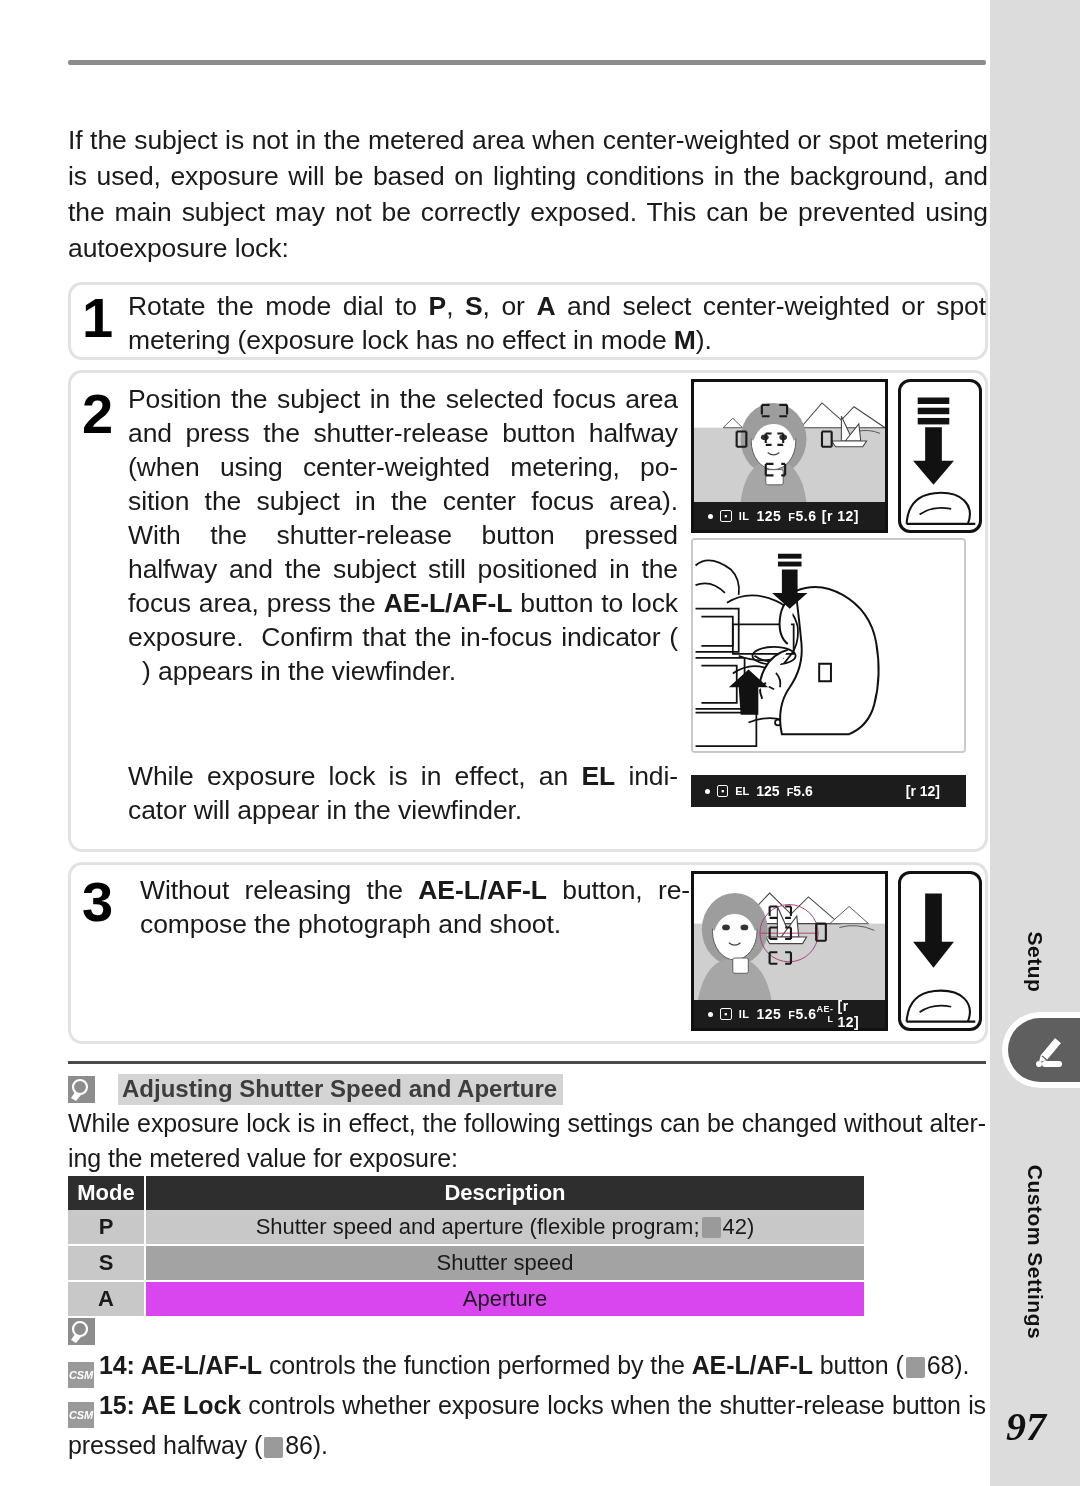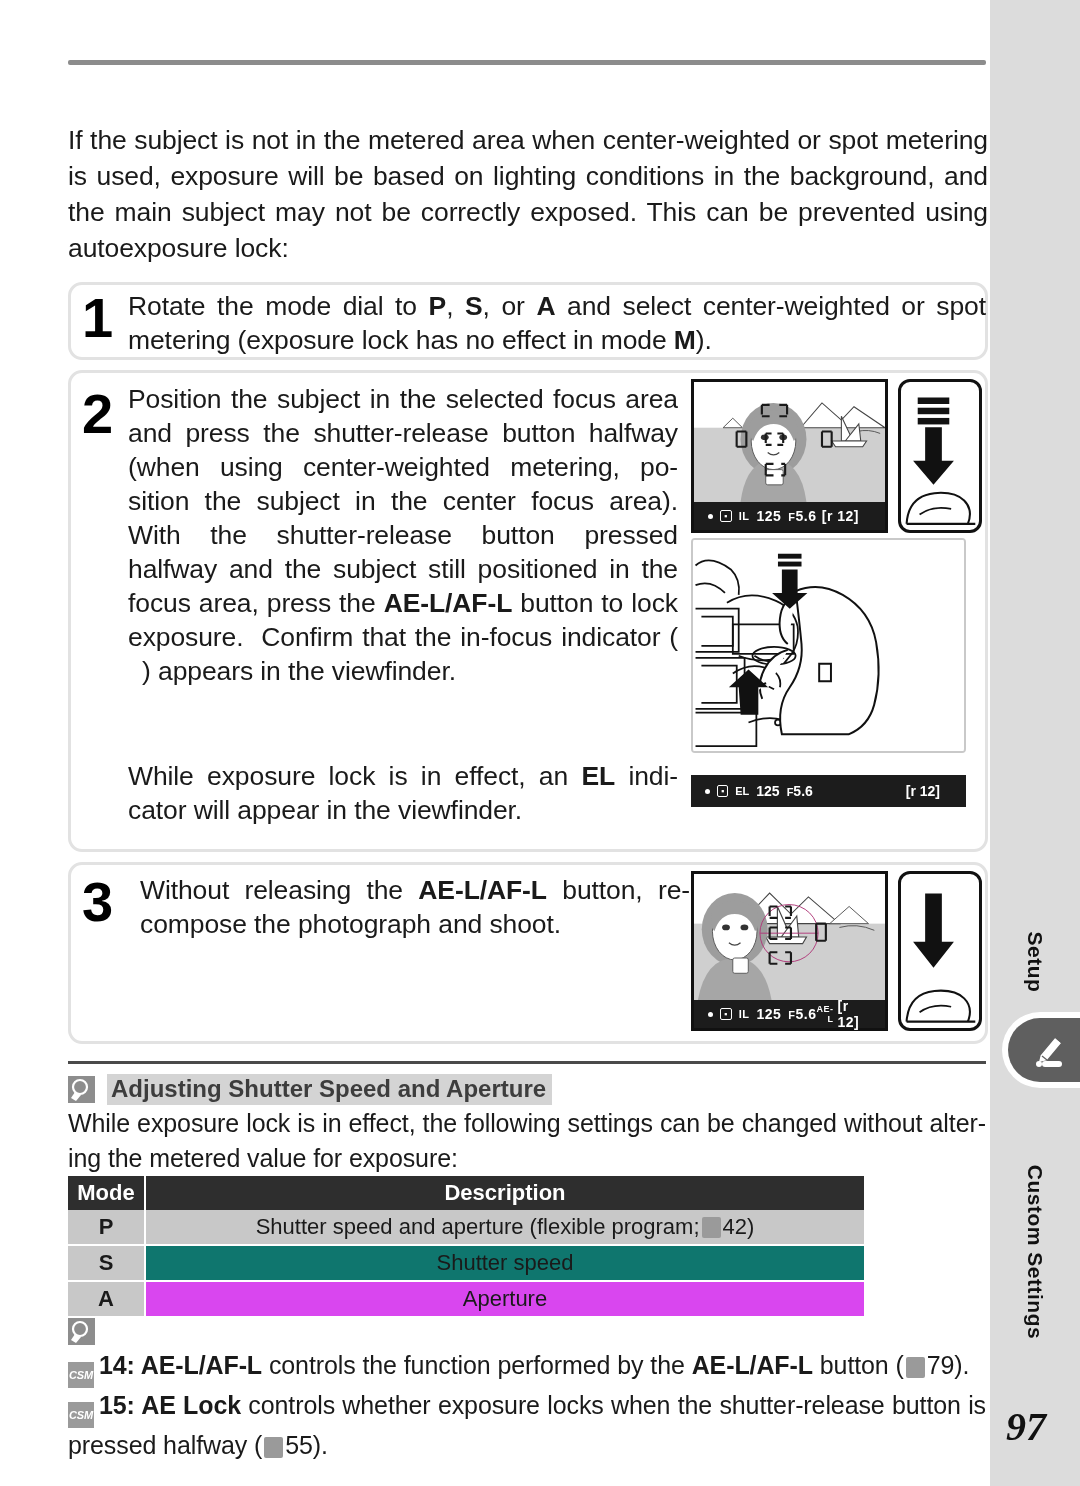--- a/index.html
+++ b/index.html
@@ -160,7 +160,7 @@
   }
   .tip-head{
     position:absolute;
-    display:flex; align-items:center; gap:12px;
+    display:flex; align-items:center; gap:23px;
     font-size:24px; font-weight:bold; color:#3d3d3d;
   }
   .tip-head .lbl{ background:#d4d4d4; padding:1px 6px 2px 4px; }

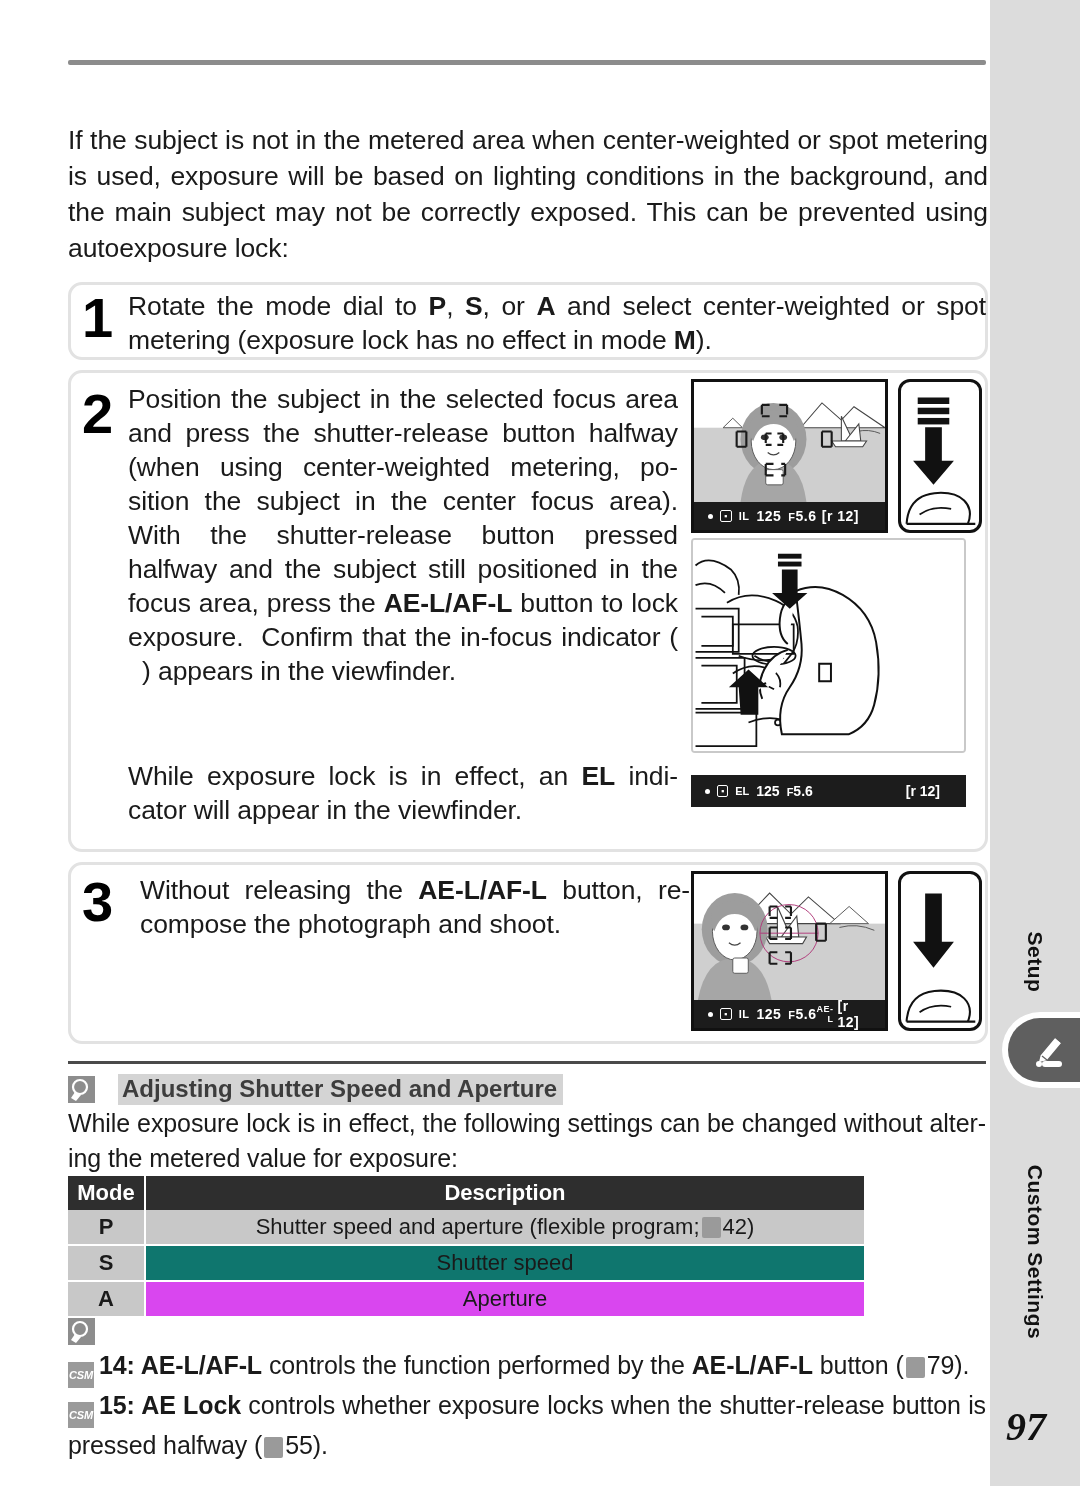--- a/index.html
+++ b/index.html
@@ -187,7 +187,7 @@
   table.modes td{ padding:4px 0; text-align:center; }
   table.modes td.mode-c{ width:76px; background:#c8c8c8; font-weight:bold; border-right:2px solid #fff;}
   table.modes tr.r0 td.desc-c{ background:#c8c8c8; }
-  table.modes tr.r1 td.desc-c{ background:#0f766e; }
+  table.modes tr.r1 td.desc-c{ background:#a3a3a3; }
   table.modes tr.r2 td.desc-c{ background:#d946ef; }
   table.modes tr td{ border-bottom:2px solid #ffffff; }
   .bk-ico{

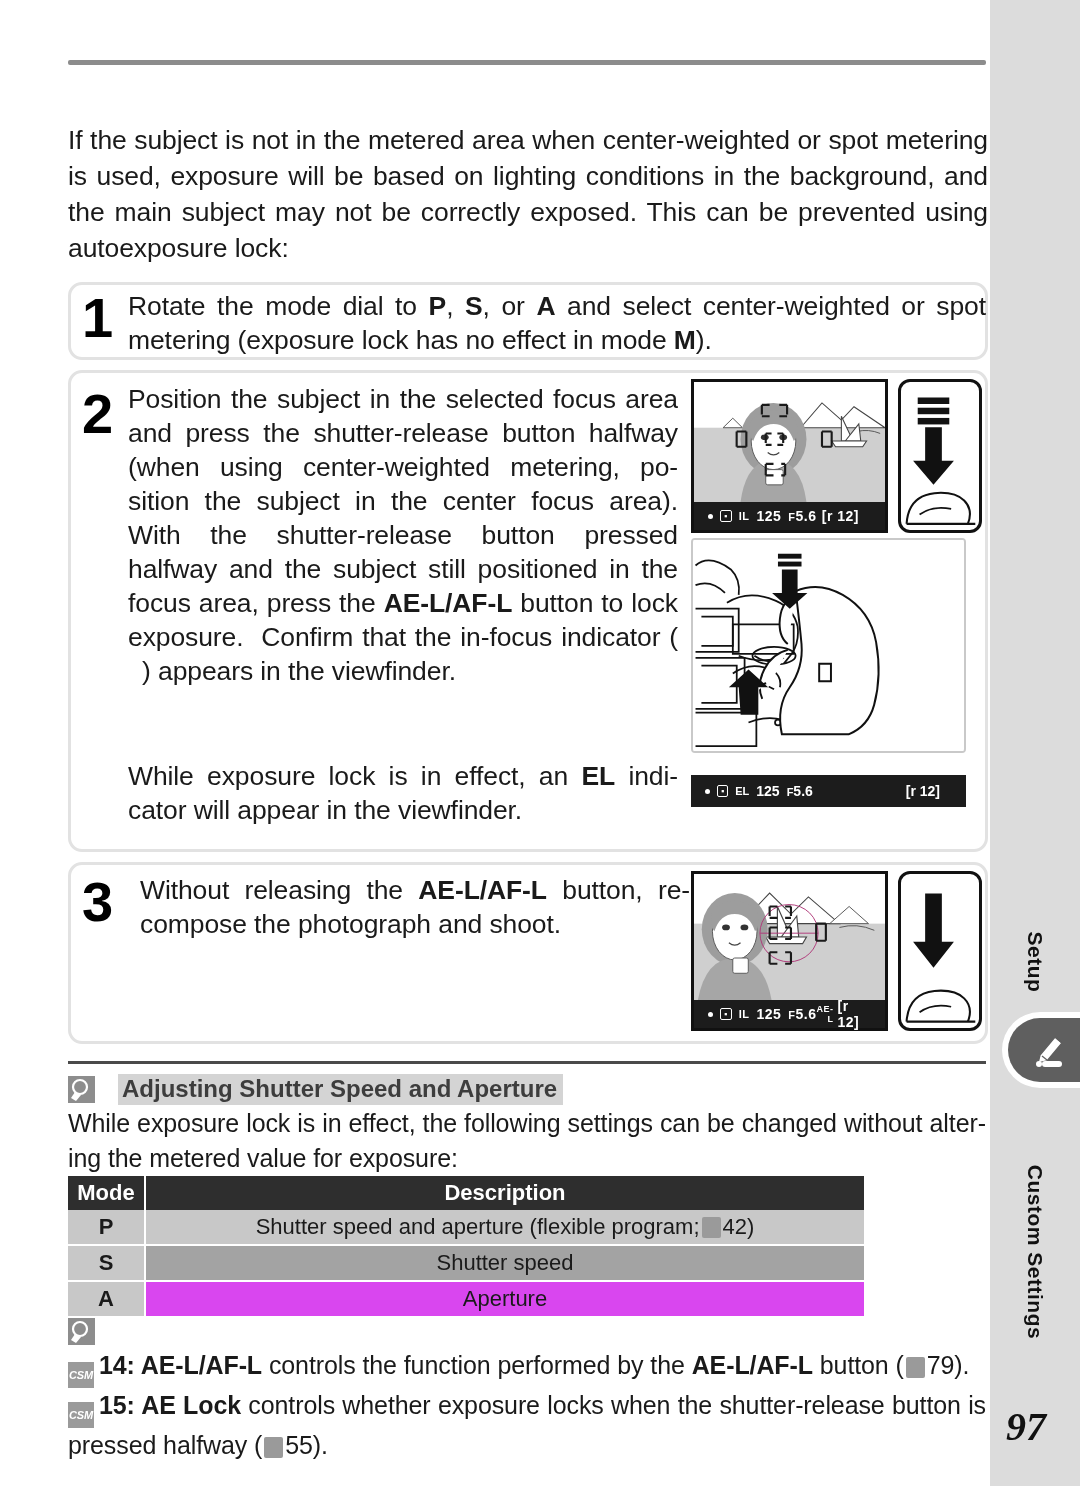--- a/index.html
+++ b/index.html
@@ -434,7 +434,7 @@
   </div>
 
   <div class="tip-body" style="left:68px;top:1348px;width:918px;">
-    <span class="adv-line"><span class="csm-ico">CSM</span><b>14: AE-L/AF-L</b><span> controls the function performed by the </span><b>AE-L/AF-L</b><span> button (</span><span class="bk-ico"></span><span>79</span><span>).</span></span>
+    <span class="adv-line"><span class="csm-ico">CSM</span><b>14: AE-L/AF-L</b><span> controls the function performed by the </span><b>AE-L/AF-L</b><span> button (</span><span class="bk-ico"></span><span>68</span><span>).</span></span>
     <span class="adv-line"><span class="csm-ico">CSM</span><b>15: AE Lock</b><span> controls whether exposure locks when the shutter-release button is pressed halfway (</span><span class="bk-ico"></span><span>55</span><span>).</span></span>
   </div>
 

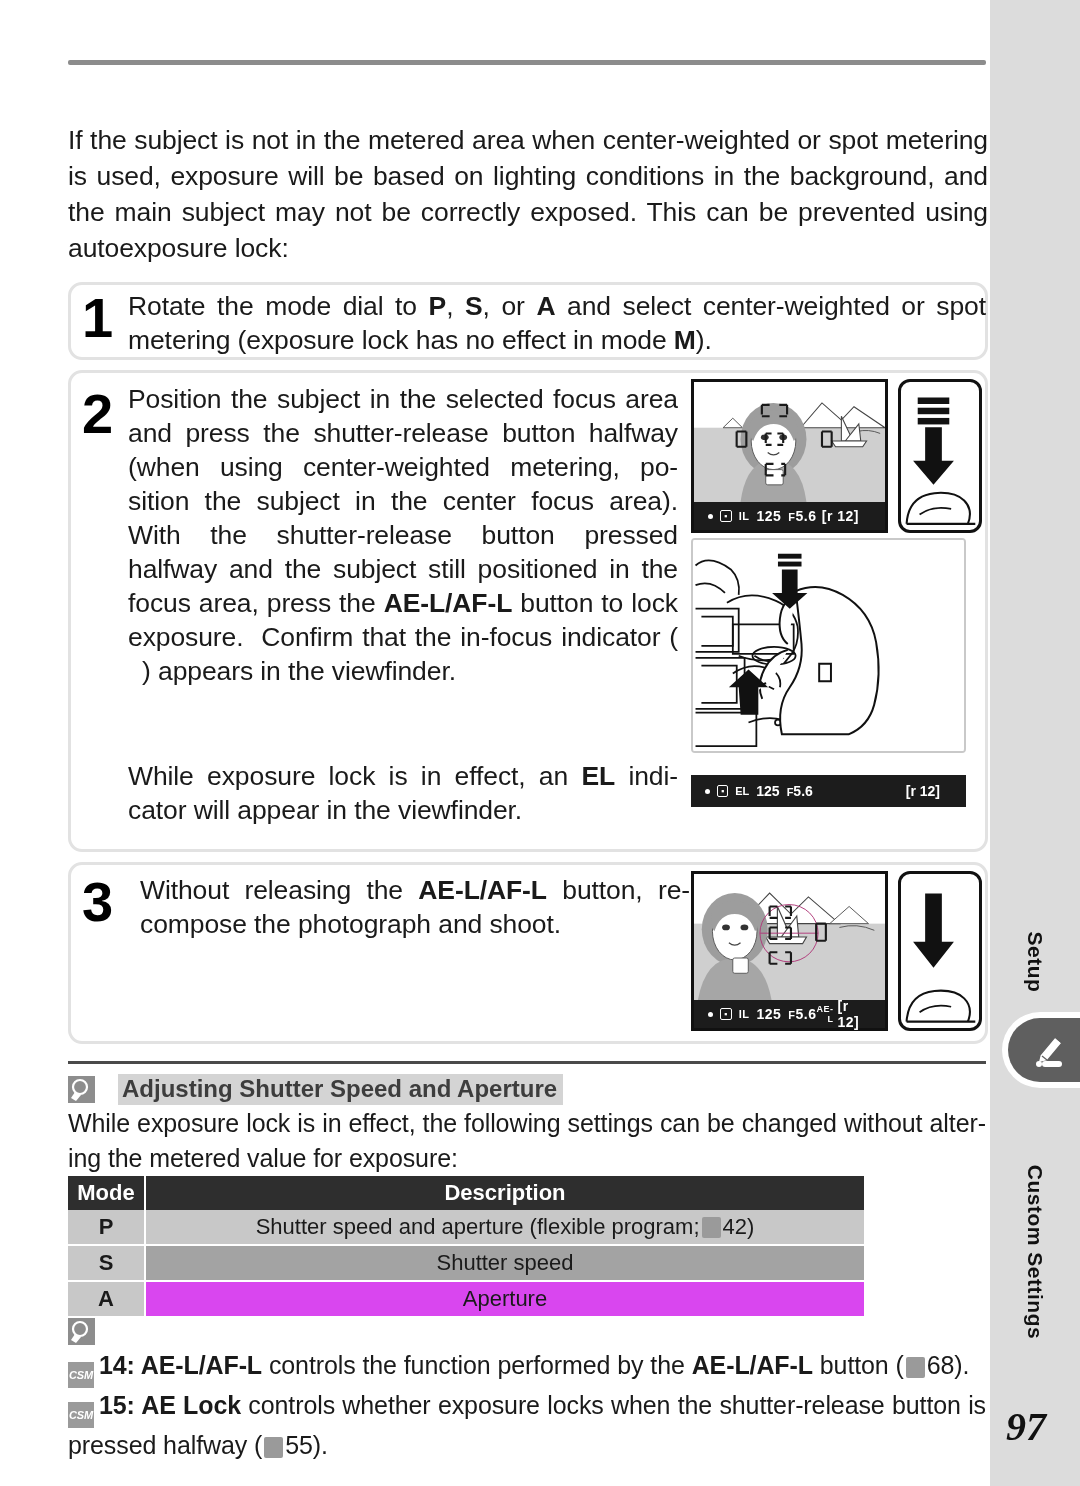--- a/index.html
+++ b/index.html
@@ -435,7 +435,7 @@
 
   <div class="tip-body" style="left:68px;top:1348px;width:918px;">
     <span class="adv-line"><span class="csm-ico">CSM</span><b>14: AE-L/AF-L</b><span> controls the function performed by the </span><b>AE-L/AF-L</b><span> button (</span><span class="bk-ico"></span><span>68</span><span>).</span></span>
-    <span class="adv-line"><span class="csm-ico">CSM</span><b>15: AE Lock</b><span> controls whether exposure locks when the shutter-release button is pressed halfway (</span><span class="bk-ico"></span><span>55</span><span>).</span></span>
+    <span class="adv-line"><span class="csm-ico">CSM</span><b>15: AE Lock</b><span> controls whether exposure locks when the shutter-release button is pressed halfway (</span><span class="bk-ico"></span><span>86</span><span>).</span></span>
   </div>
 
 </div>

